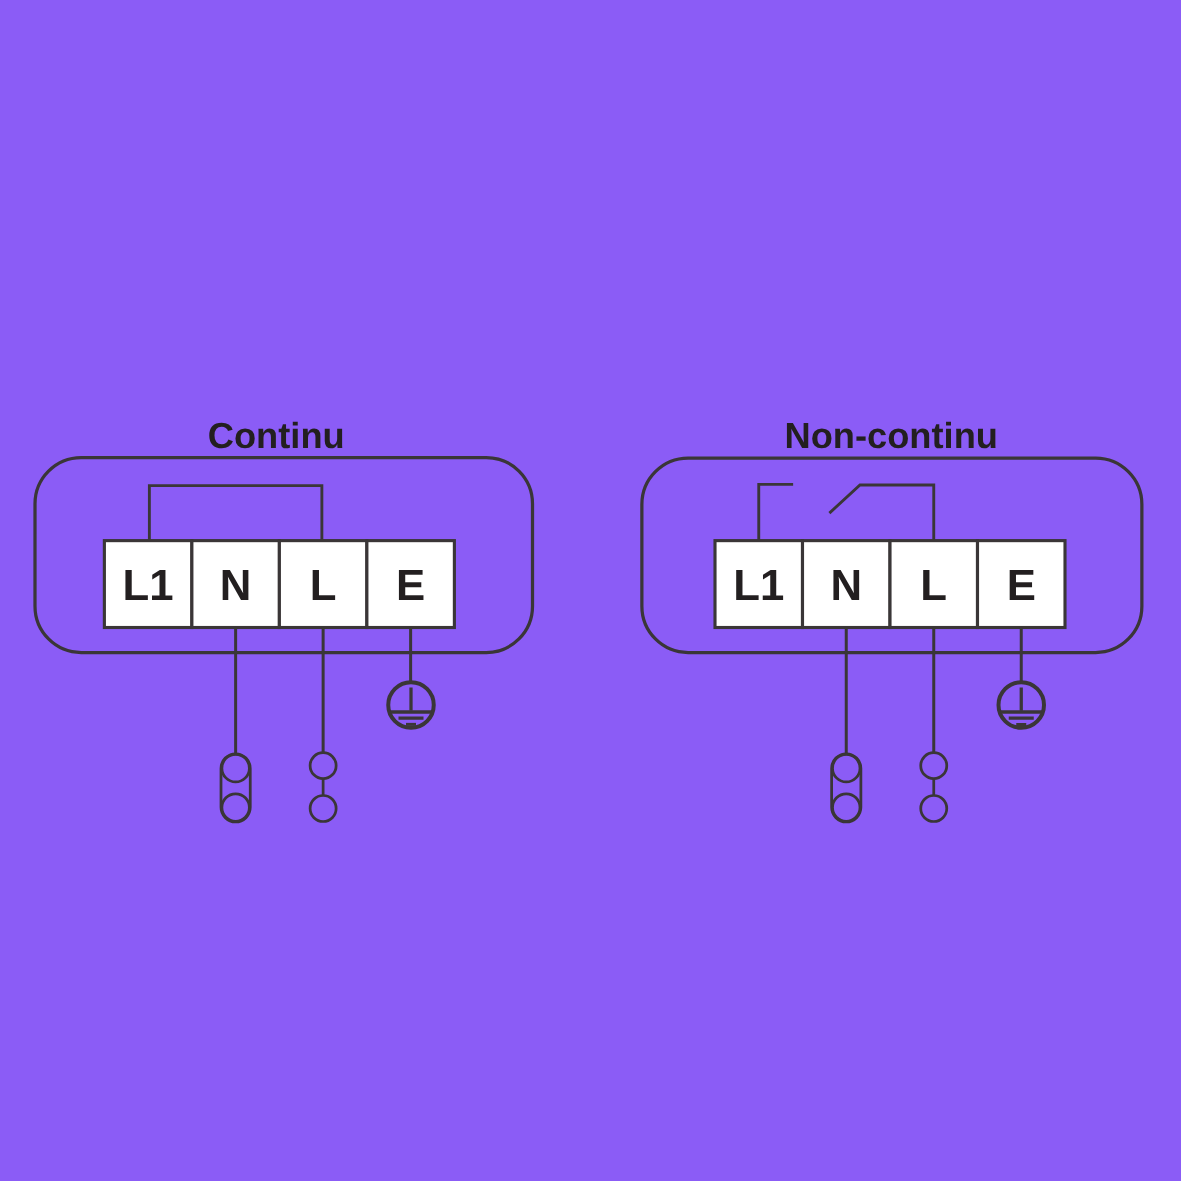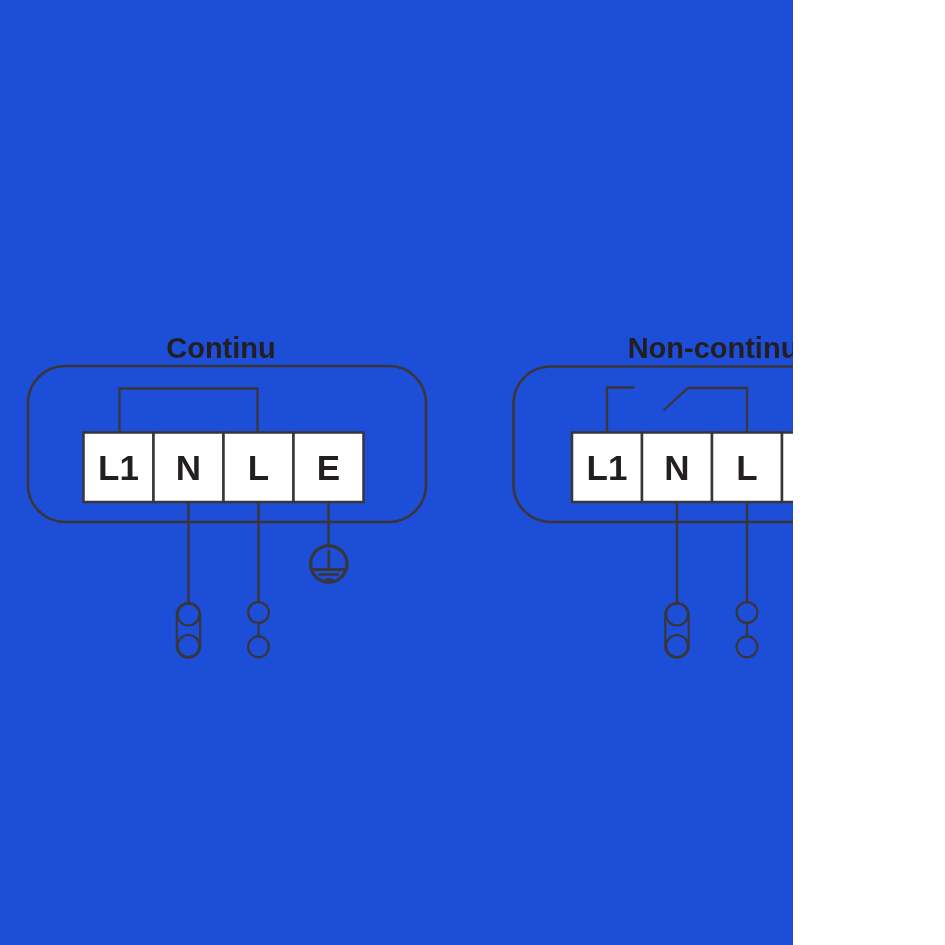--- a/index.html
+++ b/index.html
@@ -9,9 +9,9 @@
   }
   .canvas {
     position: relative;
-    width: 793px;
+    width: 945px;
     height: 945px;
-    background: #1d4ed8;
+    background: #8b5cf6;
     overflow: hidden;
     font-family: "Liberation Sans", sans-serif;
     text-align: center;

